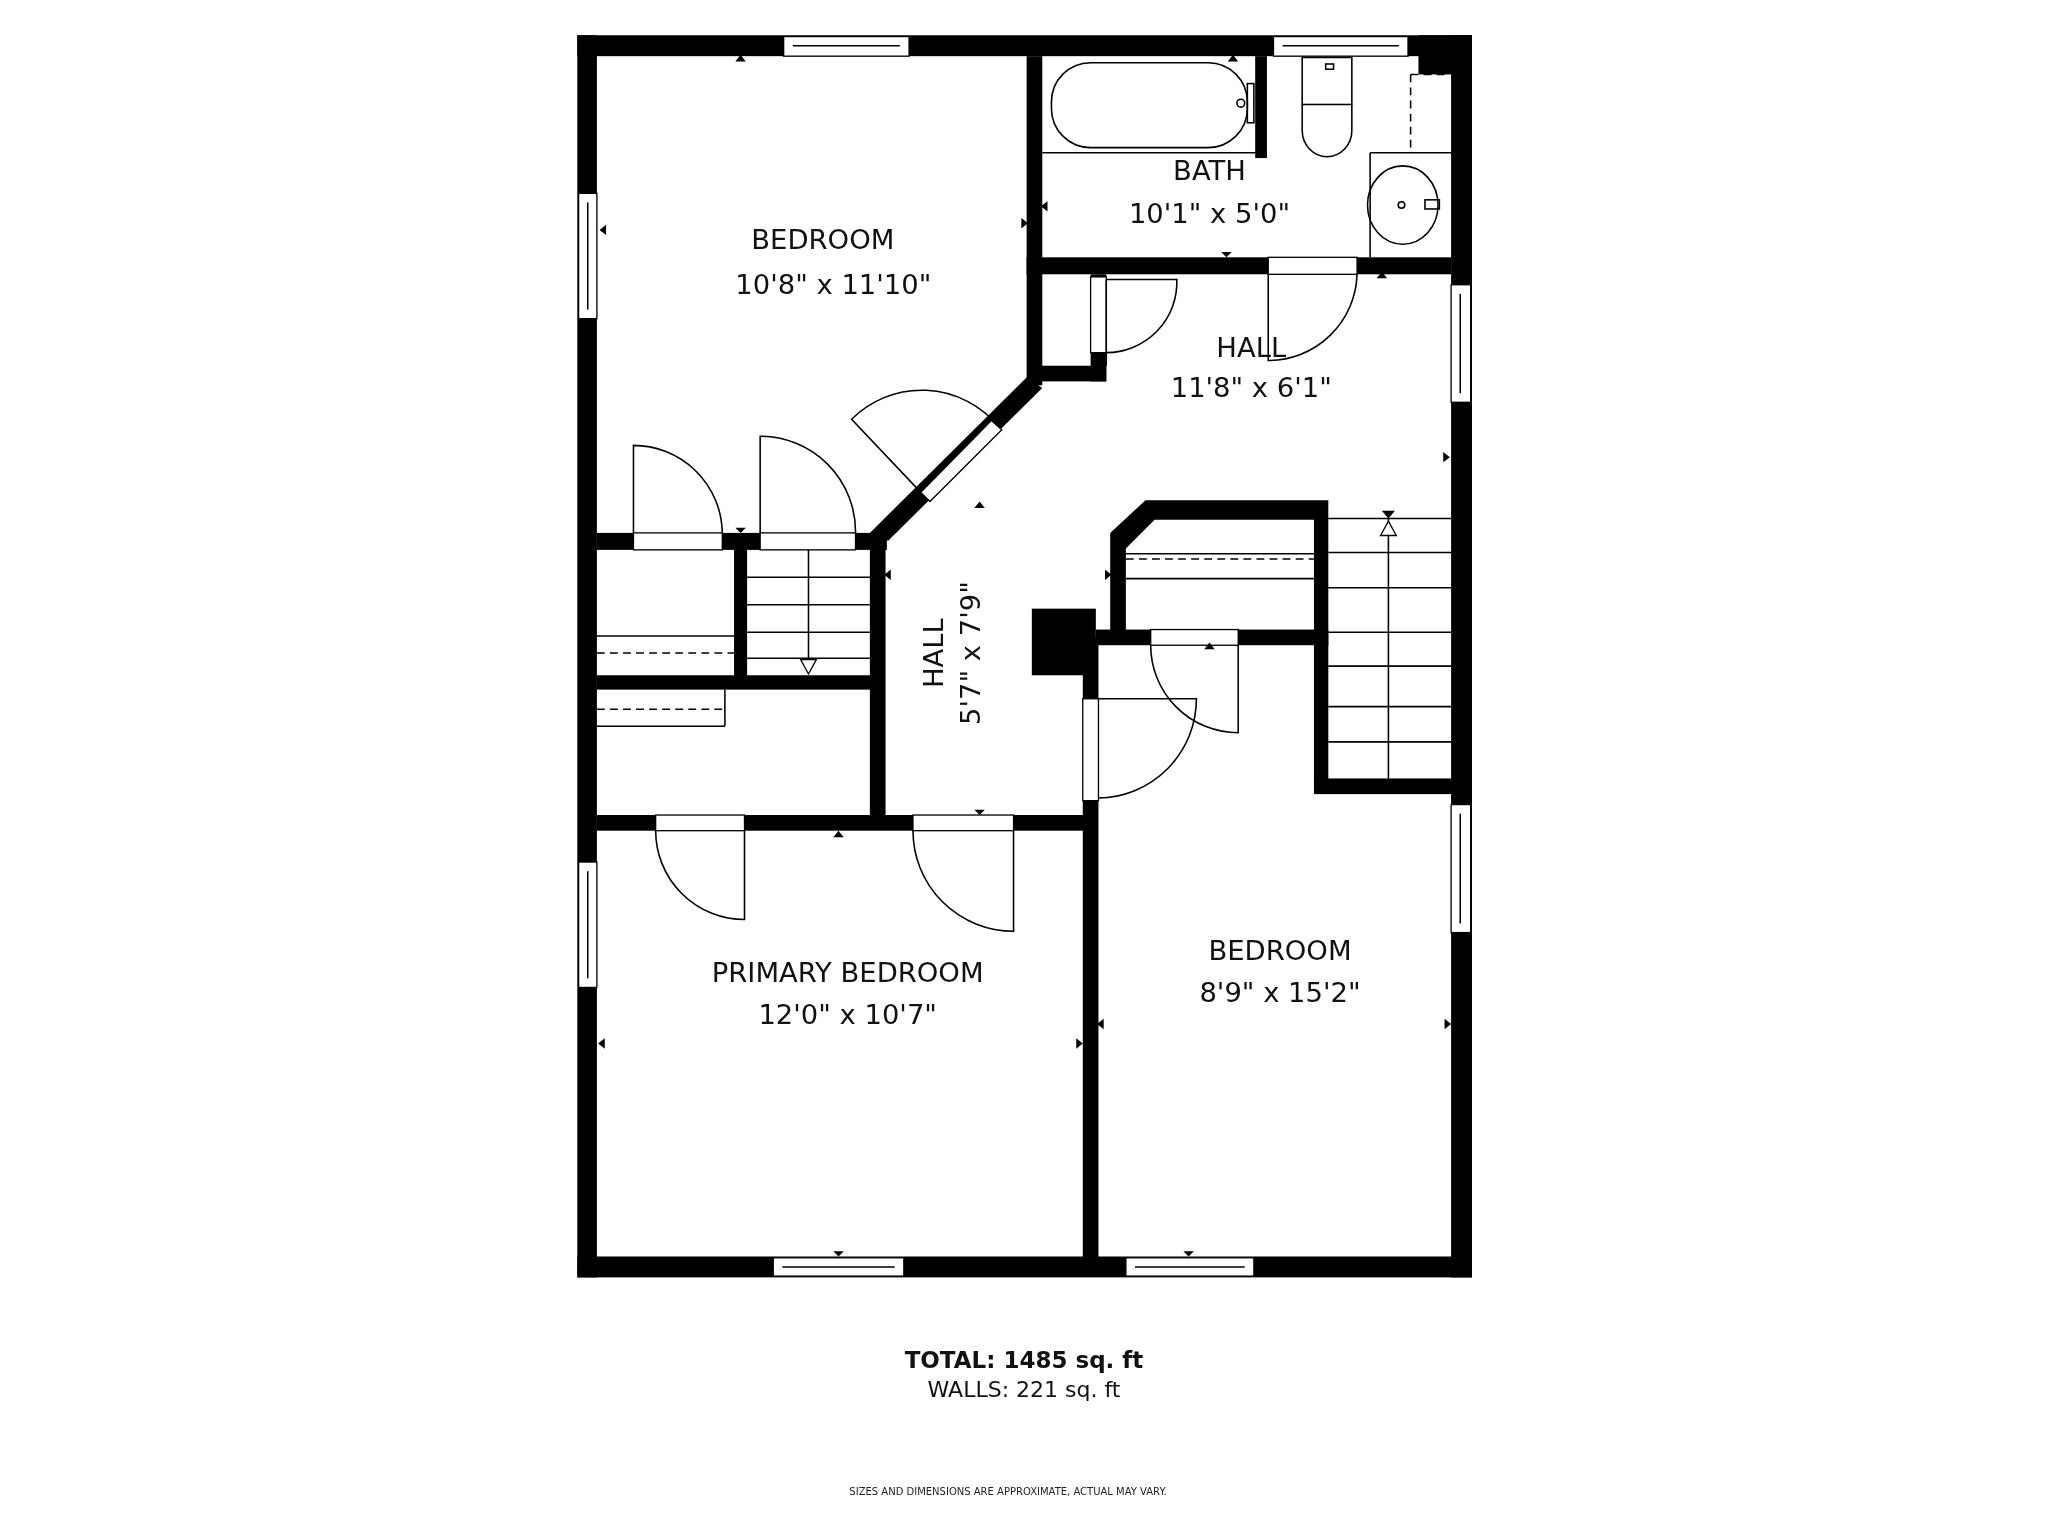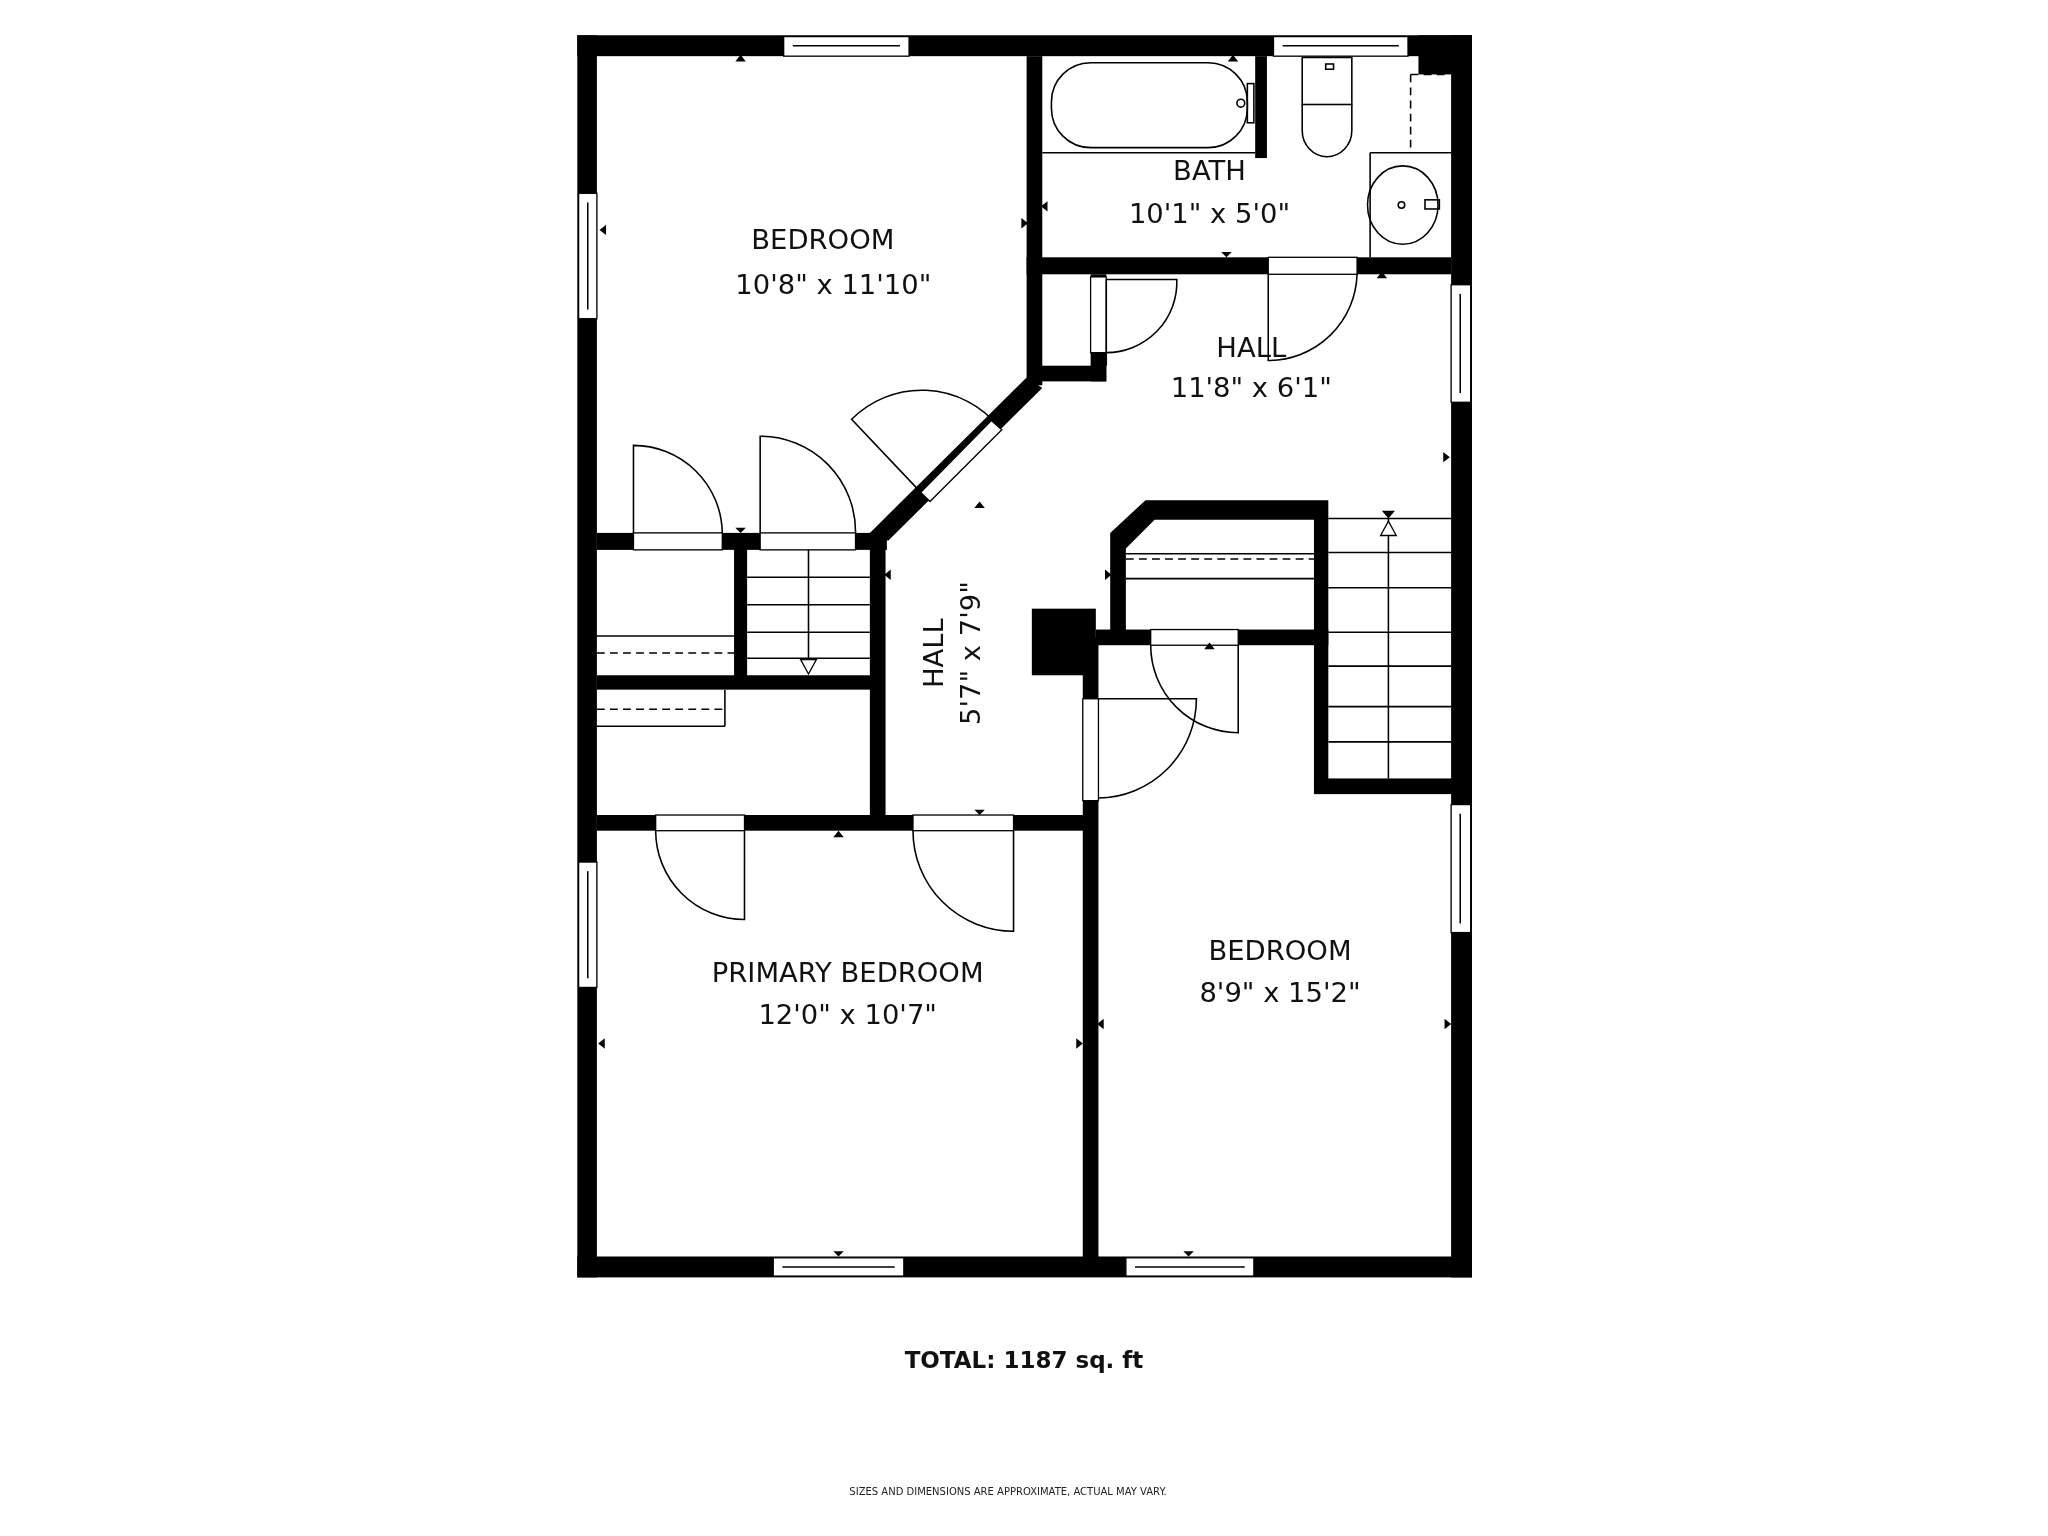--- a/index.html
+++ b/index.html
@@ -235,7 +235,7 @@
 </svg>
 
 <div id="summary">
-  <div class="total">TOTAL: 1187 sq. ft</div>
+  <div class="total">TOTAL: 1485 sq. ft</div>
 </div>
 <div id="disclaimer">SIZES AND DIMENSIONS ARE APPROXIMATE, ACTUAL MAY VARY.</div>
 

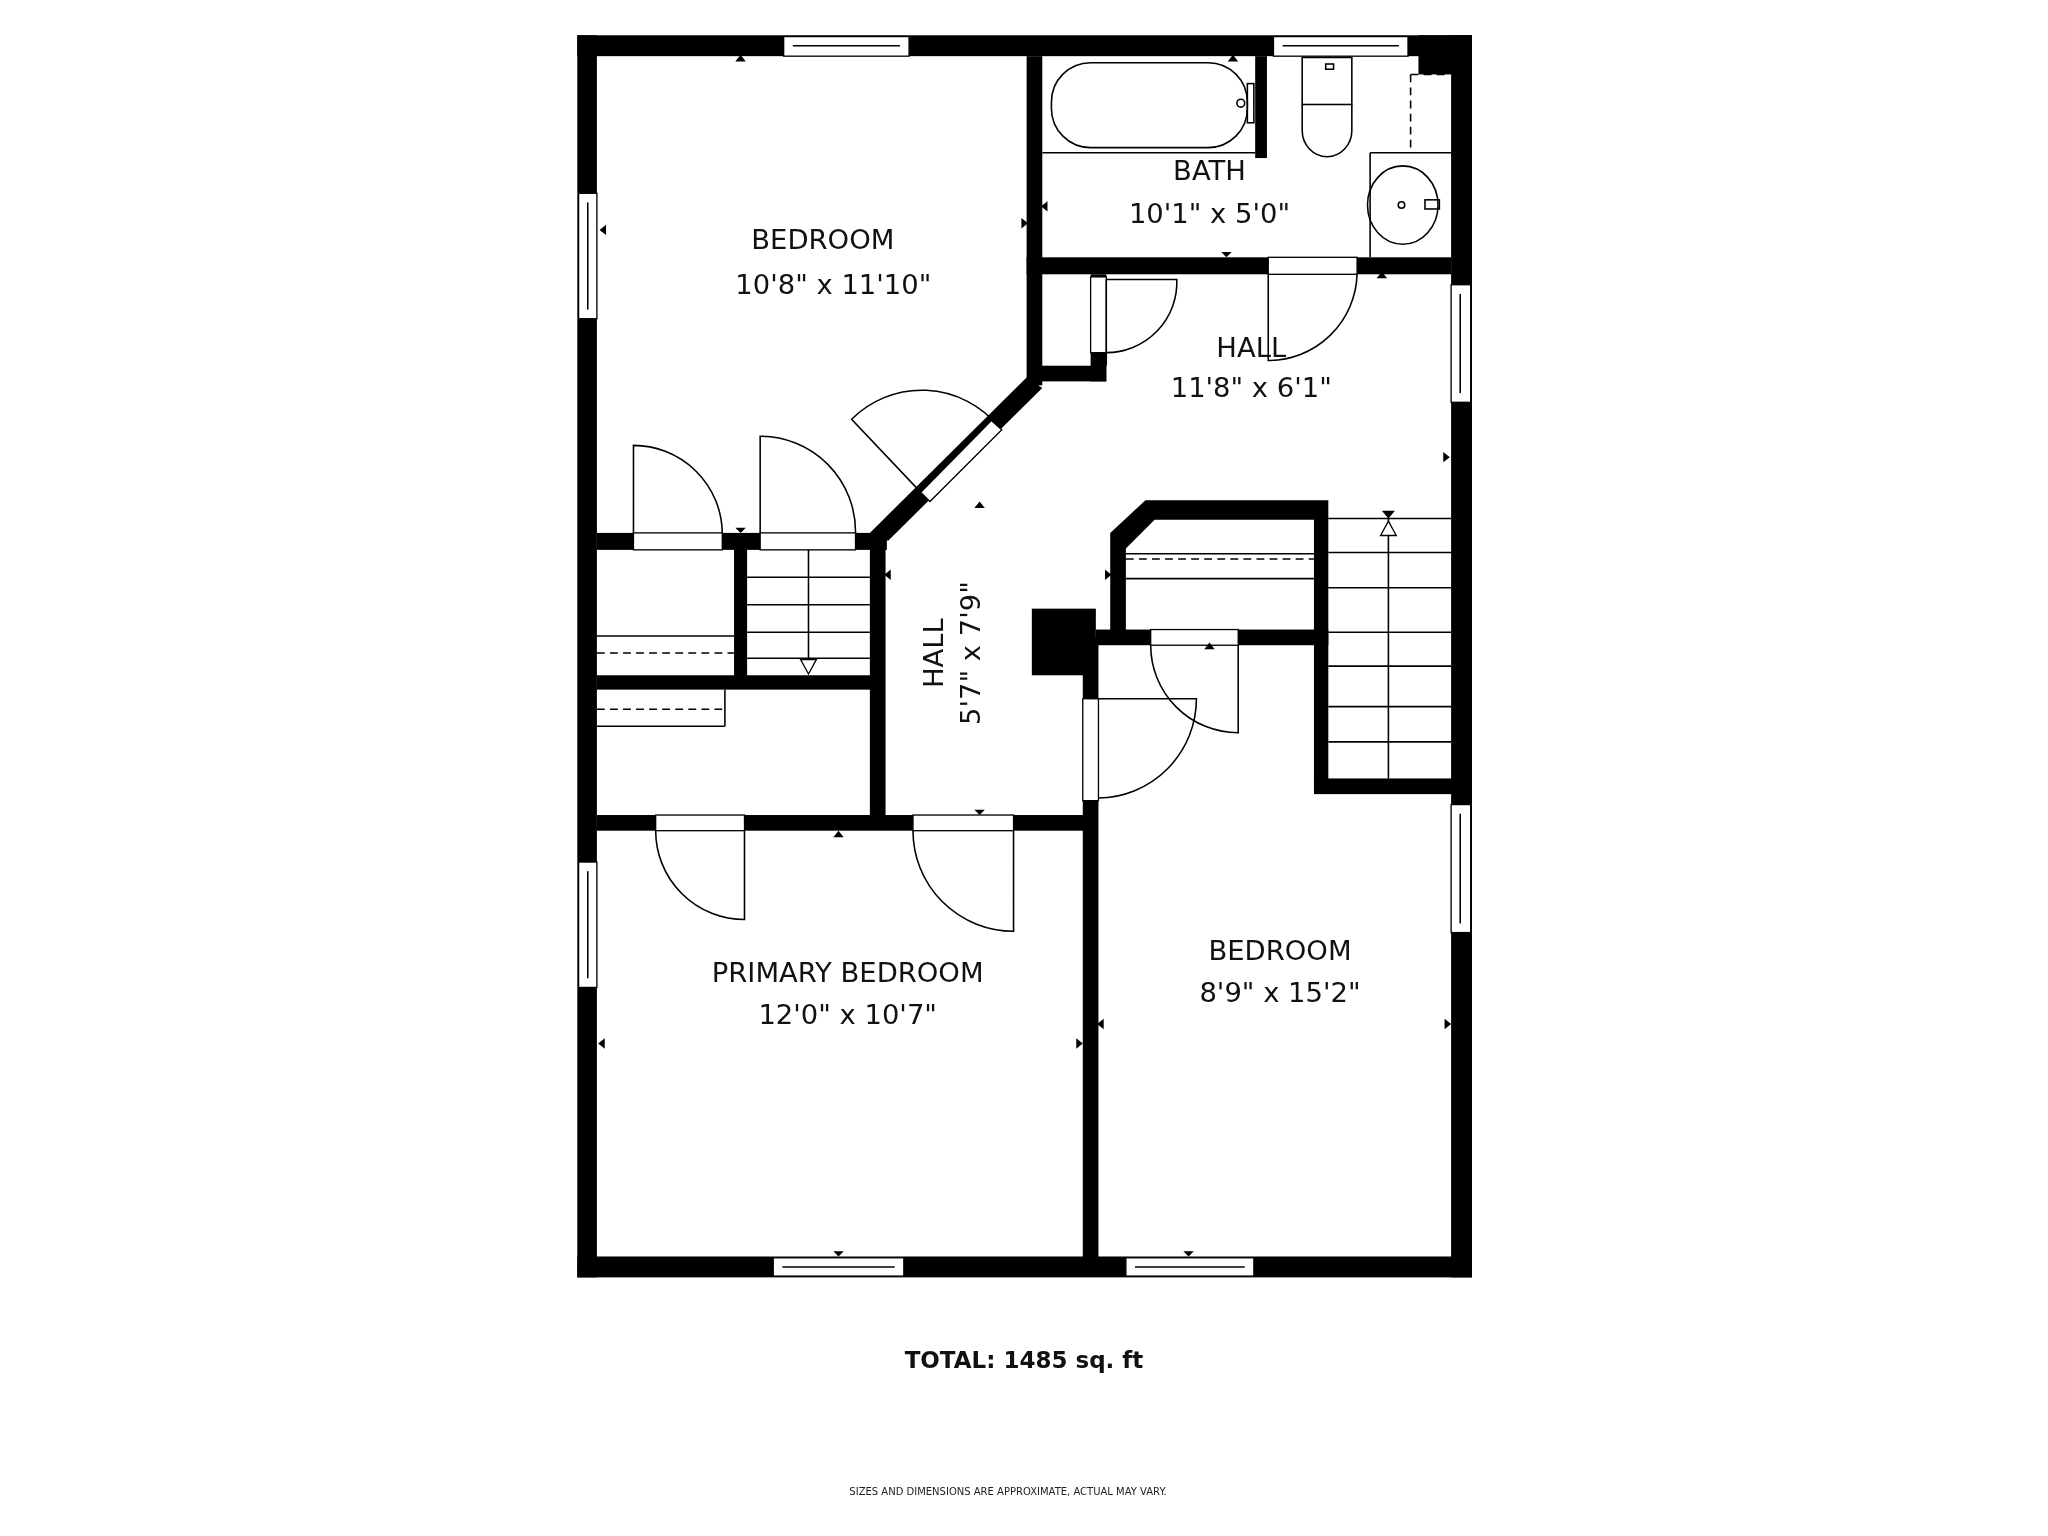--- a/index.html
+++ b/index.html
@@ -236,6 +236,7 @@
 
 <div id="summary">
   <div class="total">TOTAL: 1485 sq. ft</div>
+  <div class="line">WALLS: 221 sq. ft</div>
 </div>
 <div id="disclaimer">SIZES AND DIMENSIONS ARE APPROXIMATE, ACTUAL MAY VARY.</div>
 

